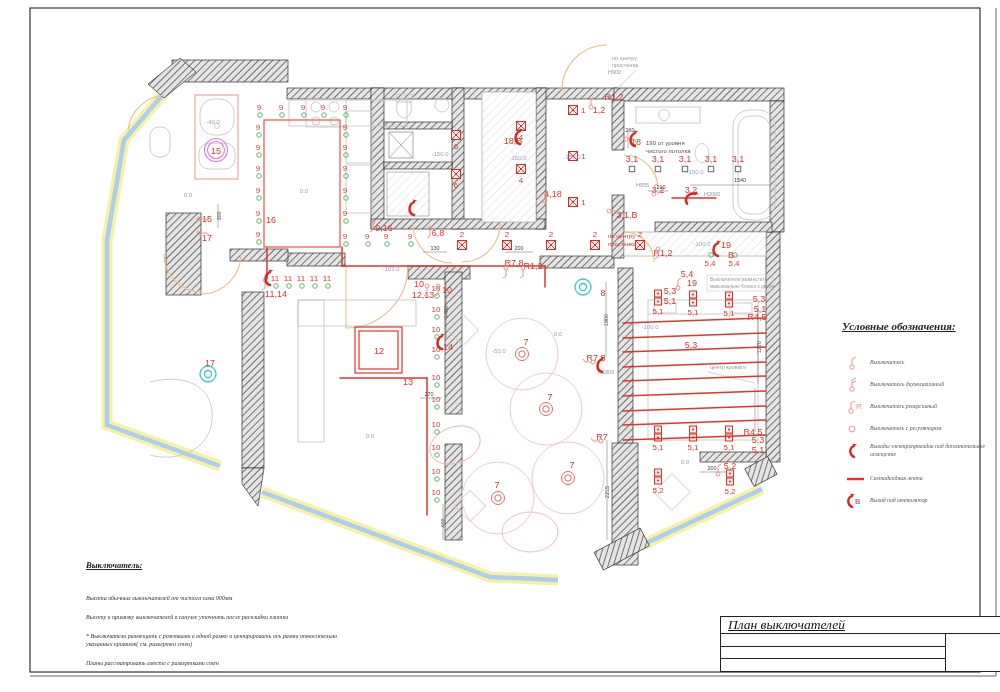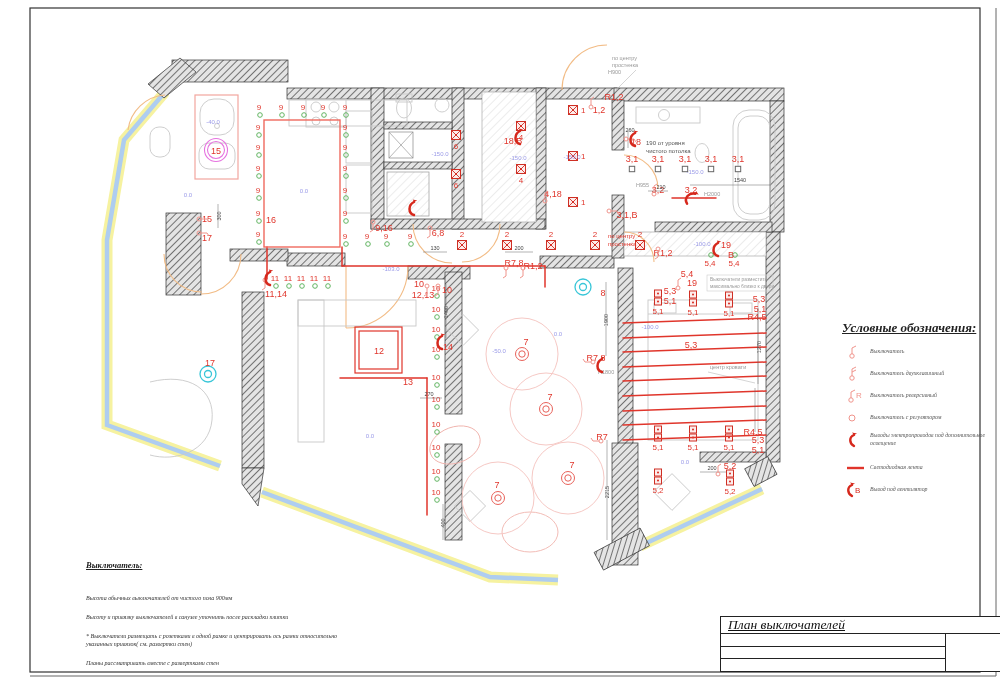--- a/index.html
+++ b/index.html
@@ -37,7 +37,7 @@
   .notebox{stroke:#ccc;fill:none;stroke-width:0.6}
 
   #legend{position:absolute;left:842px;top:320px;width:152px}
-  .lg-head{font-family:"Liberation Serif",serif;font-weight:bold;font-style:italic;font-size:13px;text-decoration:underline;color:#222;margin-bottom:8px}
+  .lg-head{font-family:"Liberation Serif",serif;font-weight:bold;font-style:italic;font-size:11px;text-decoration:underline;color:#222;margin-bottom:23px}
   .lg-row{display:flex;align-items:center;margin-bottom:6px;min-height:10px}
   .lg-row.gap-top{margin-top:12px}
   .lg-icon{width:28px;flex:none;display:flex;justify-content:center;align-items:center}

